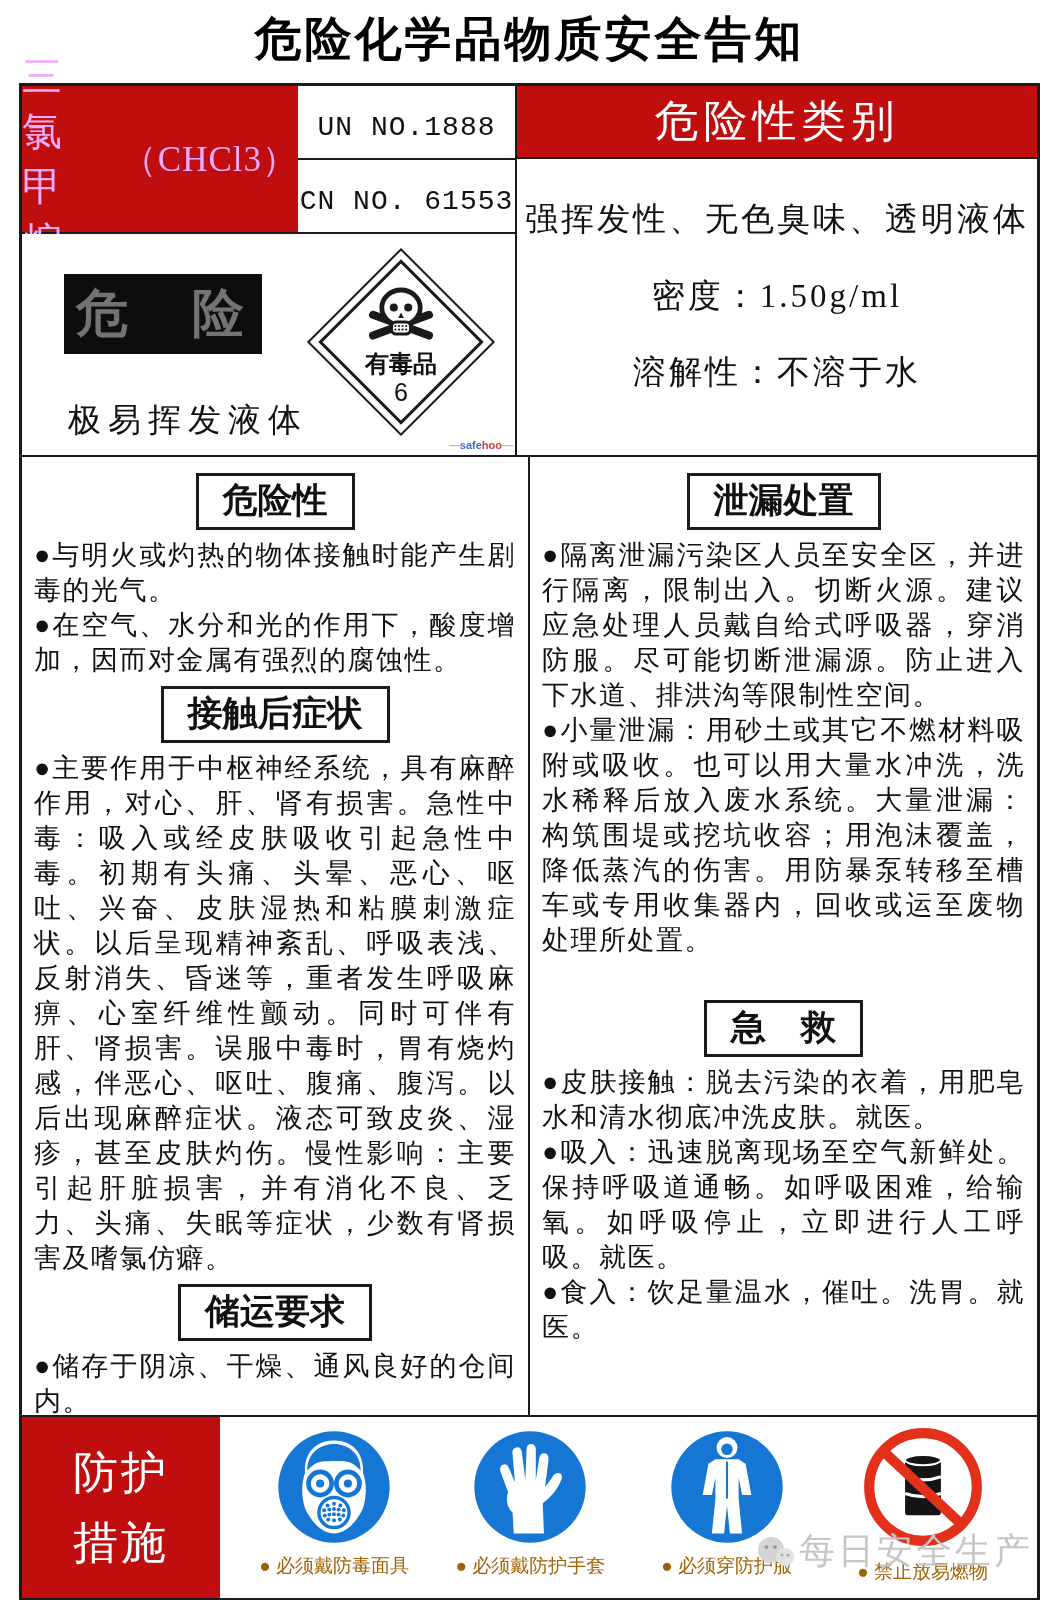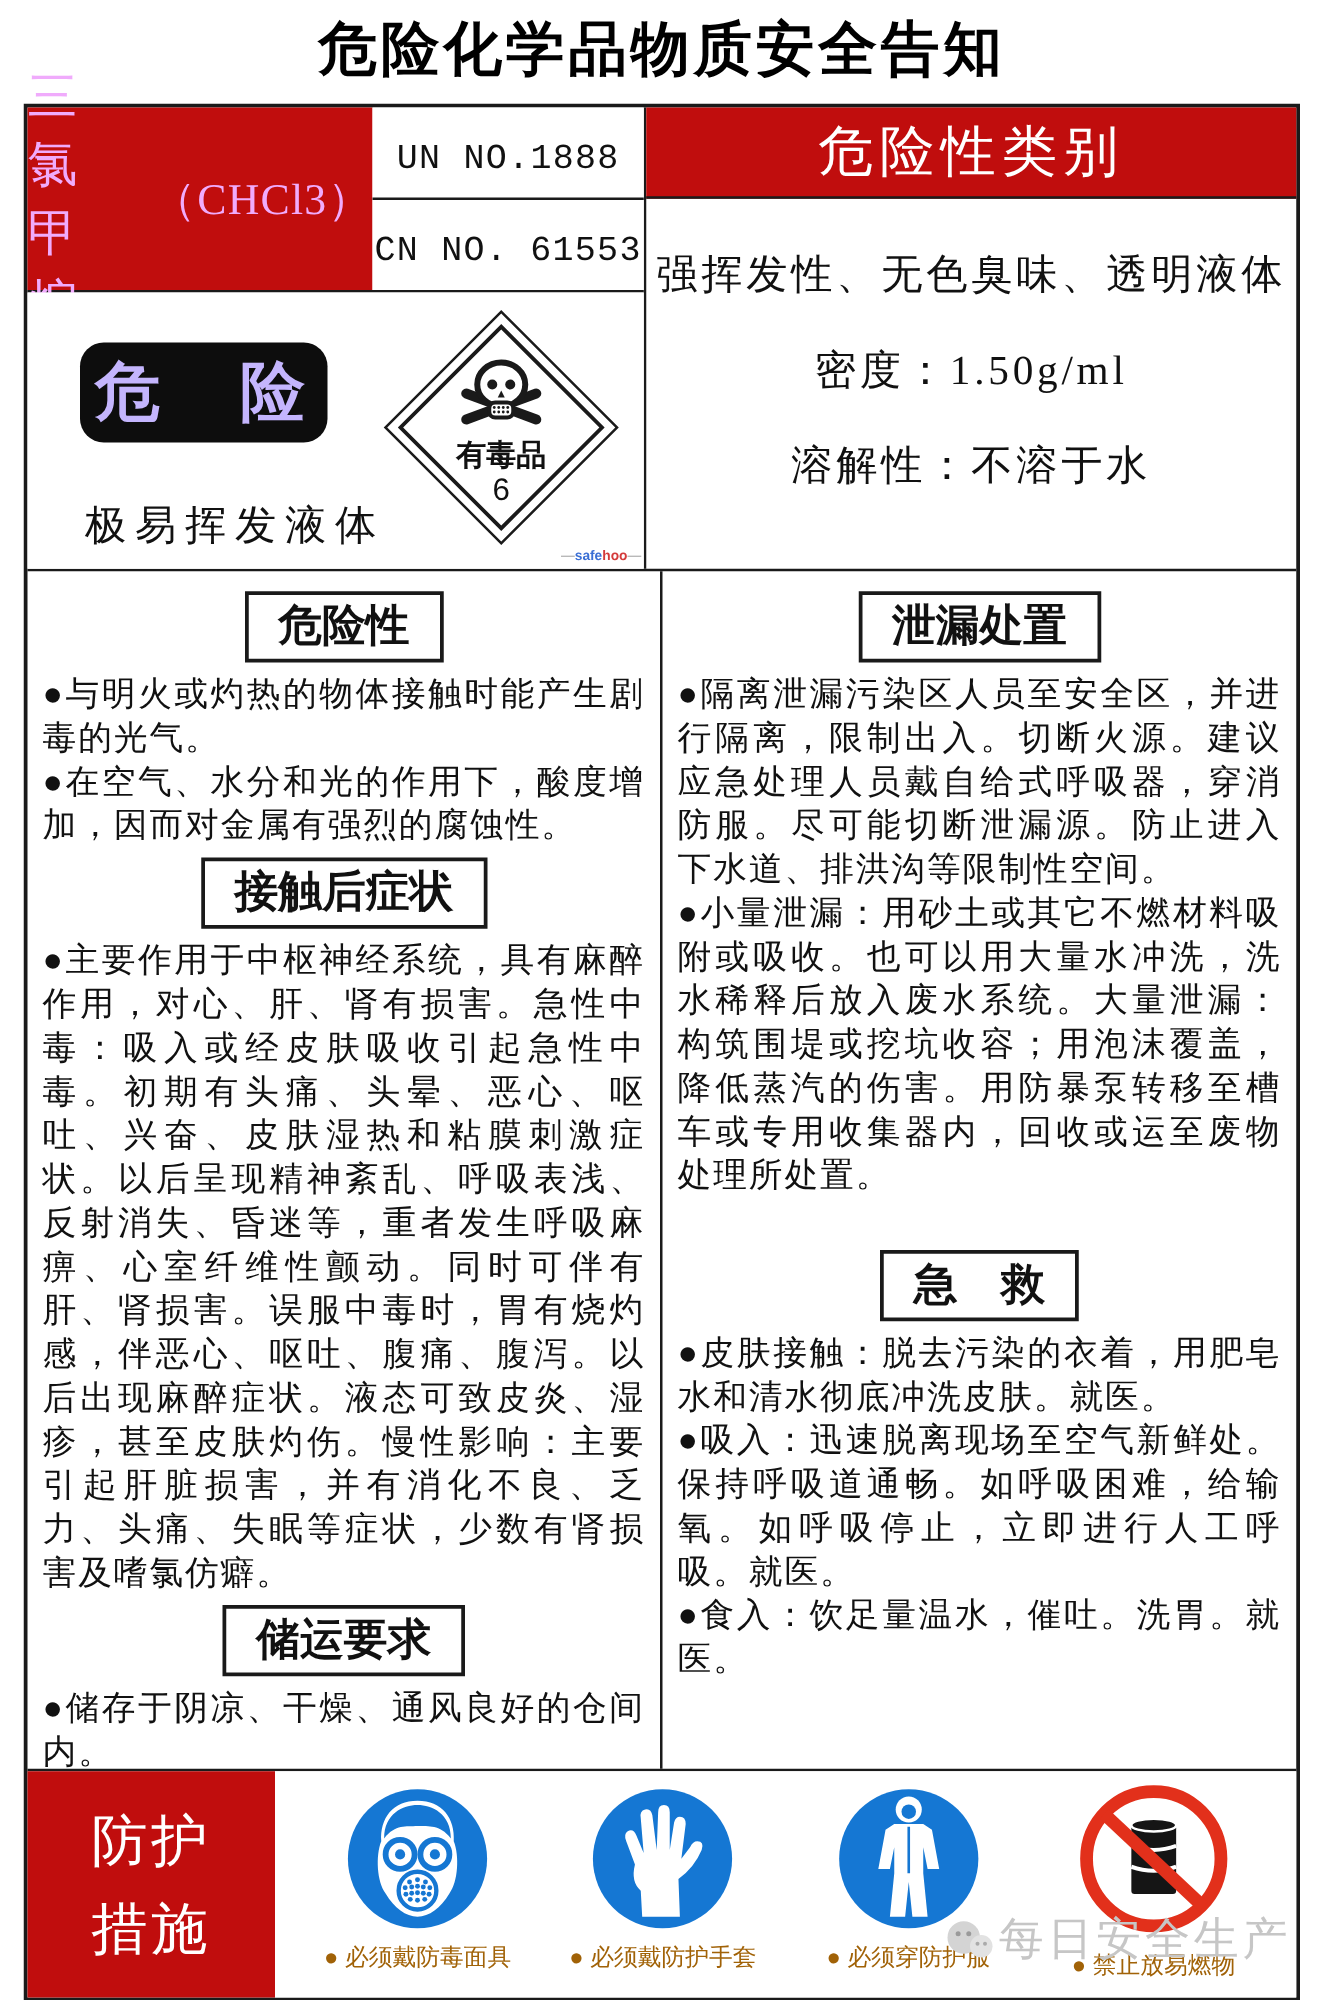--- a/index.html
+++ b/index.html
@@ -38,8 +38,8 @@
   .hazard-cell { height: 221px; position: relative; background: #fff; }
   .danger-box {
     position: absolute; left: 42px; top: 40px; width: 198px; height: 80px;
-    background: #0d0d0d; color: #c4b5fd; display: flex; align-items: center; justify-content: center;
-    font-family: "Liberation Sans", sans-serif; font-weight: bold; font-size: 52px; letter-spacing: 6px; border-radius: 19px;
+    background: #0d0d0d; color: #737373; display: flex; align-items: center; justify-content: center;
+    font-family: "Liberation Sans", sans-serif; font-weight: bold; font-size: 52px; letter-spacing: 6px;
   }
   .volatile-note { position: absolute; left: 46px; bottom: 12px; font-size: 33px; letter-spacing: 7px; }
 

